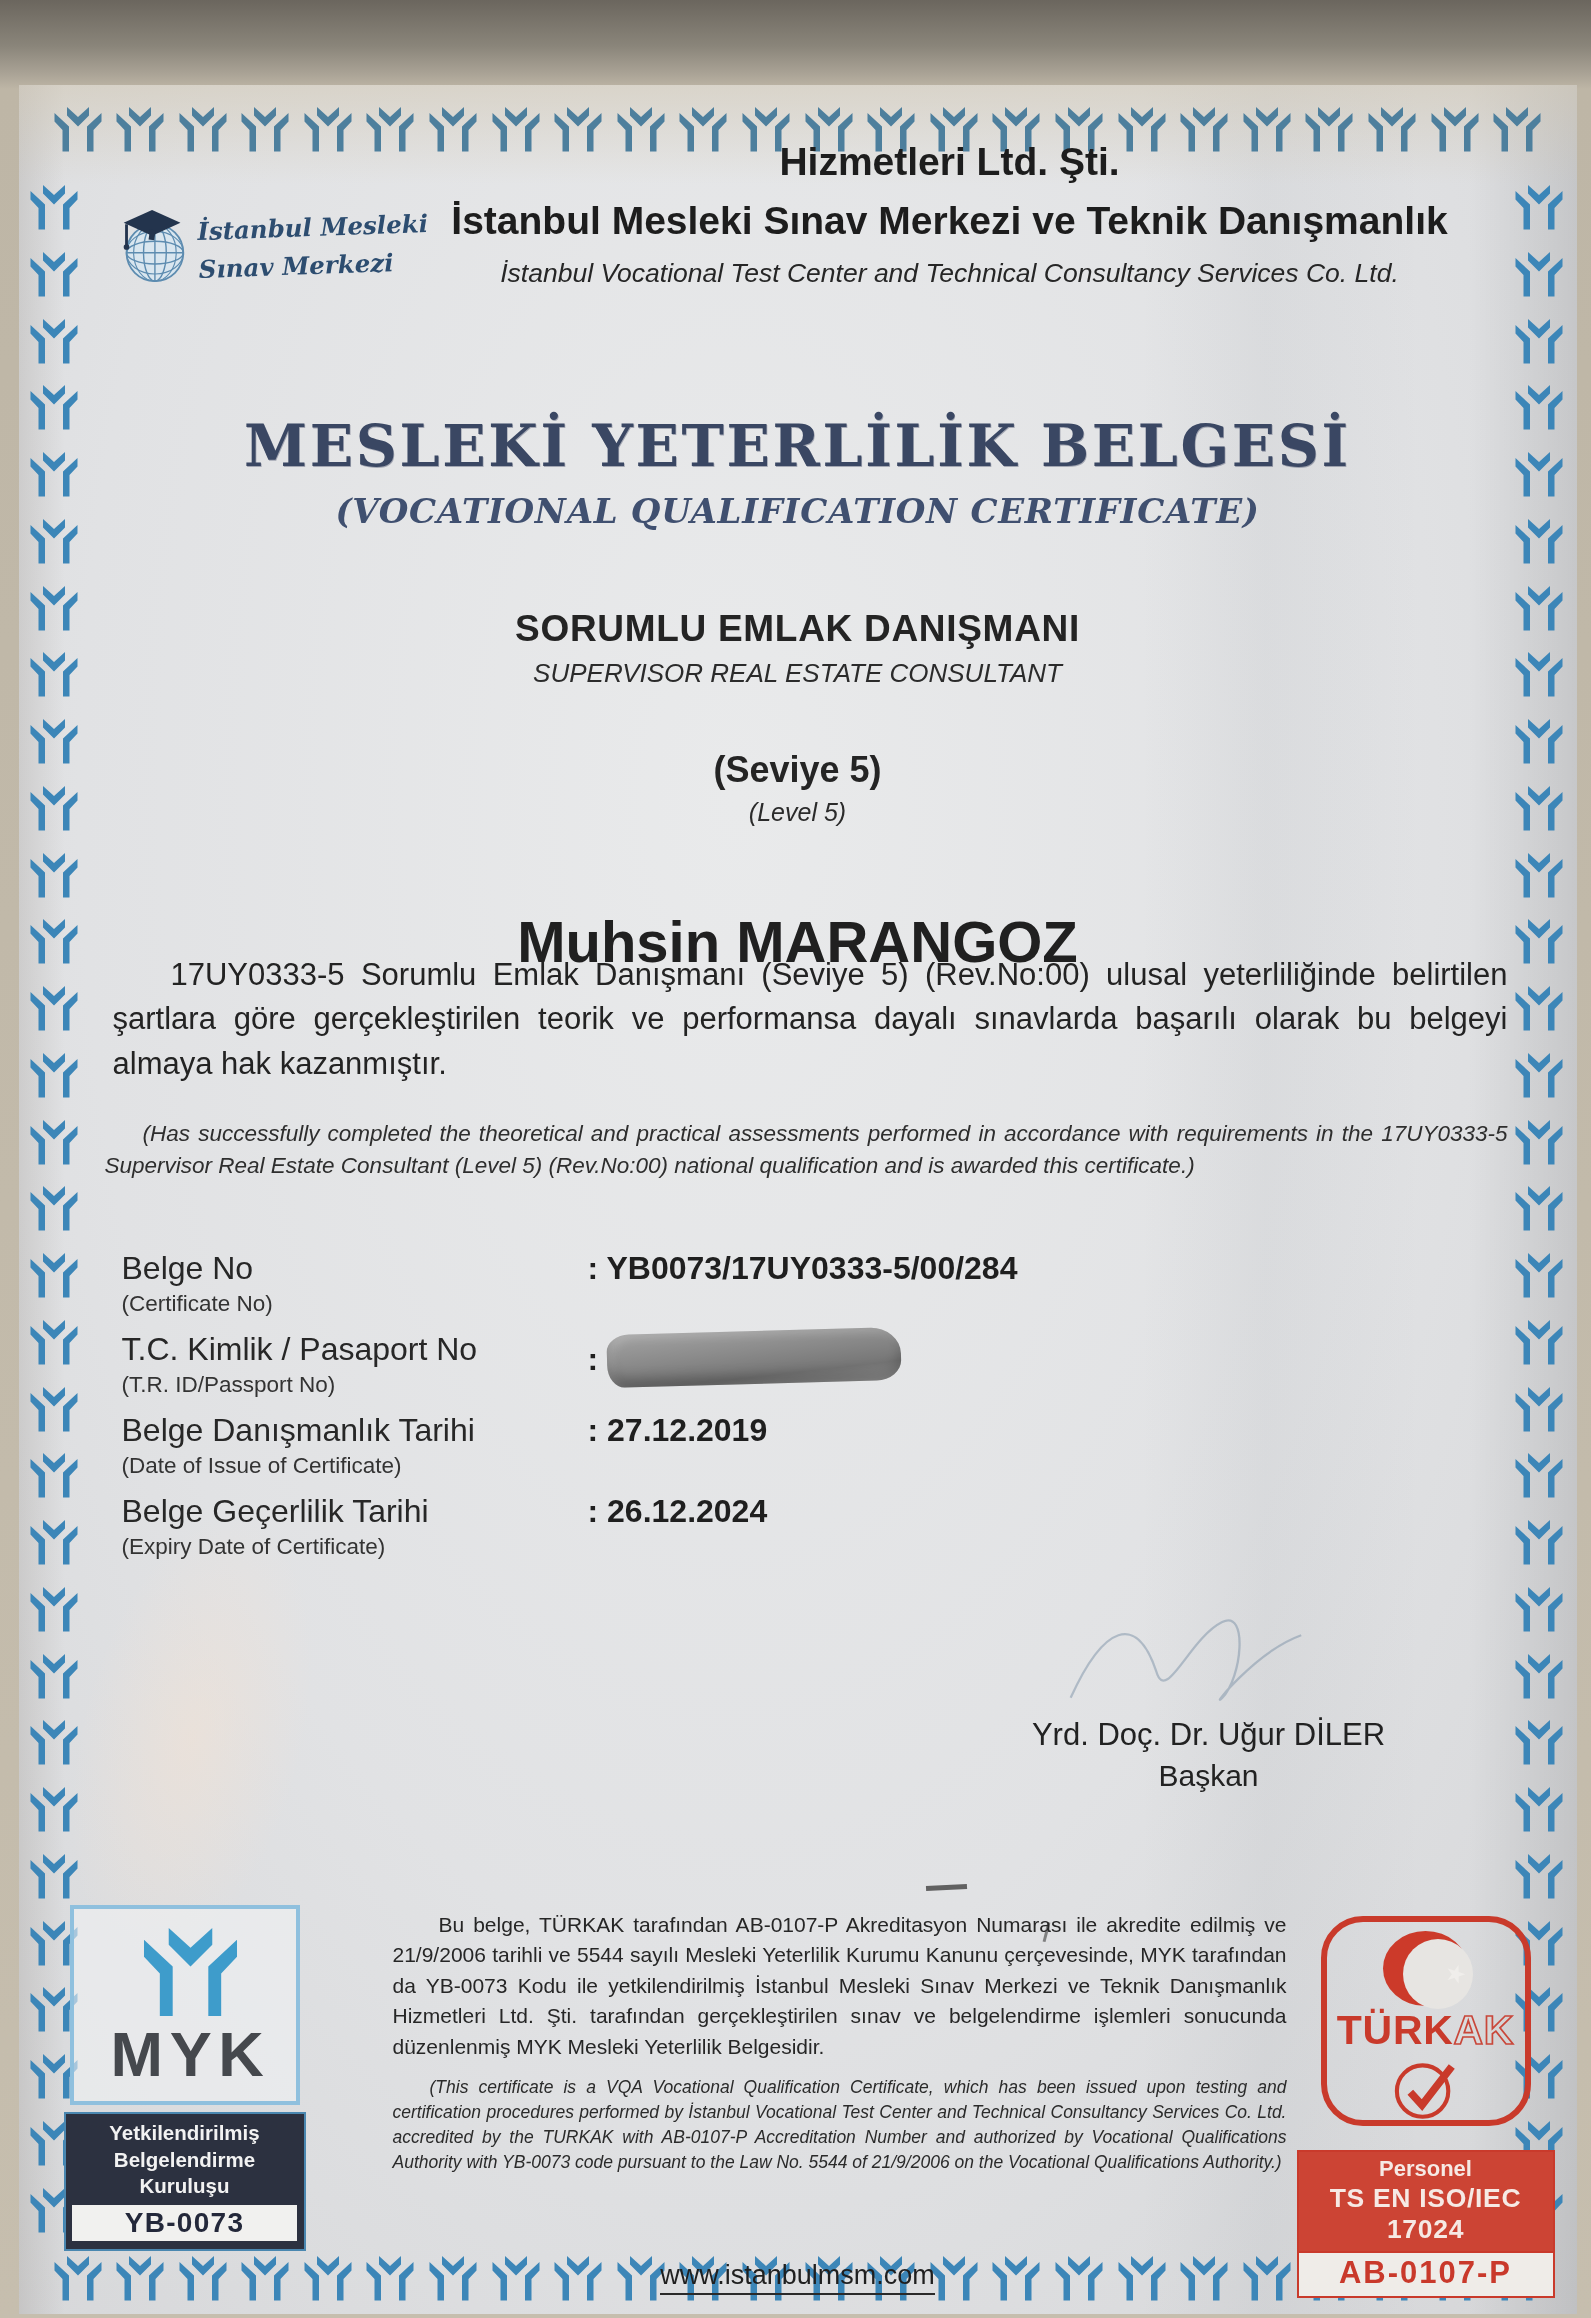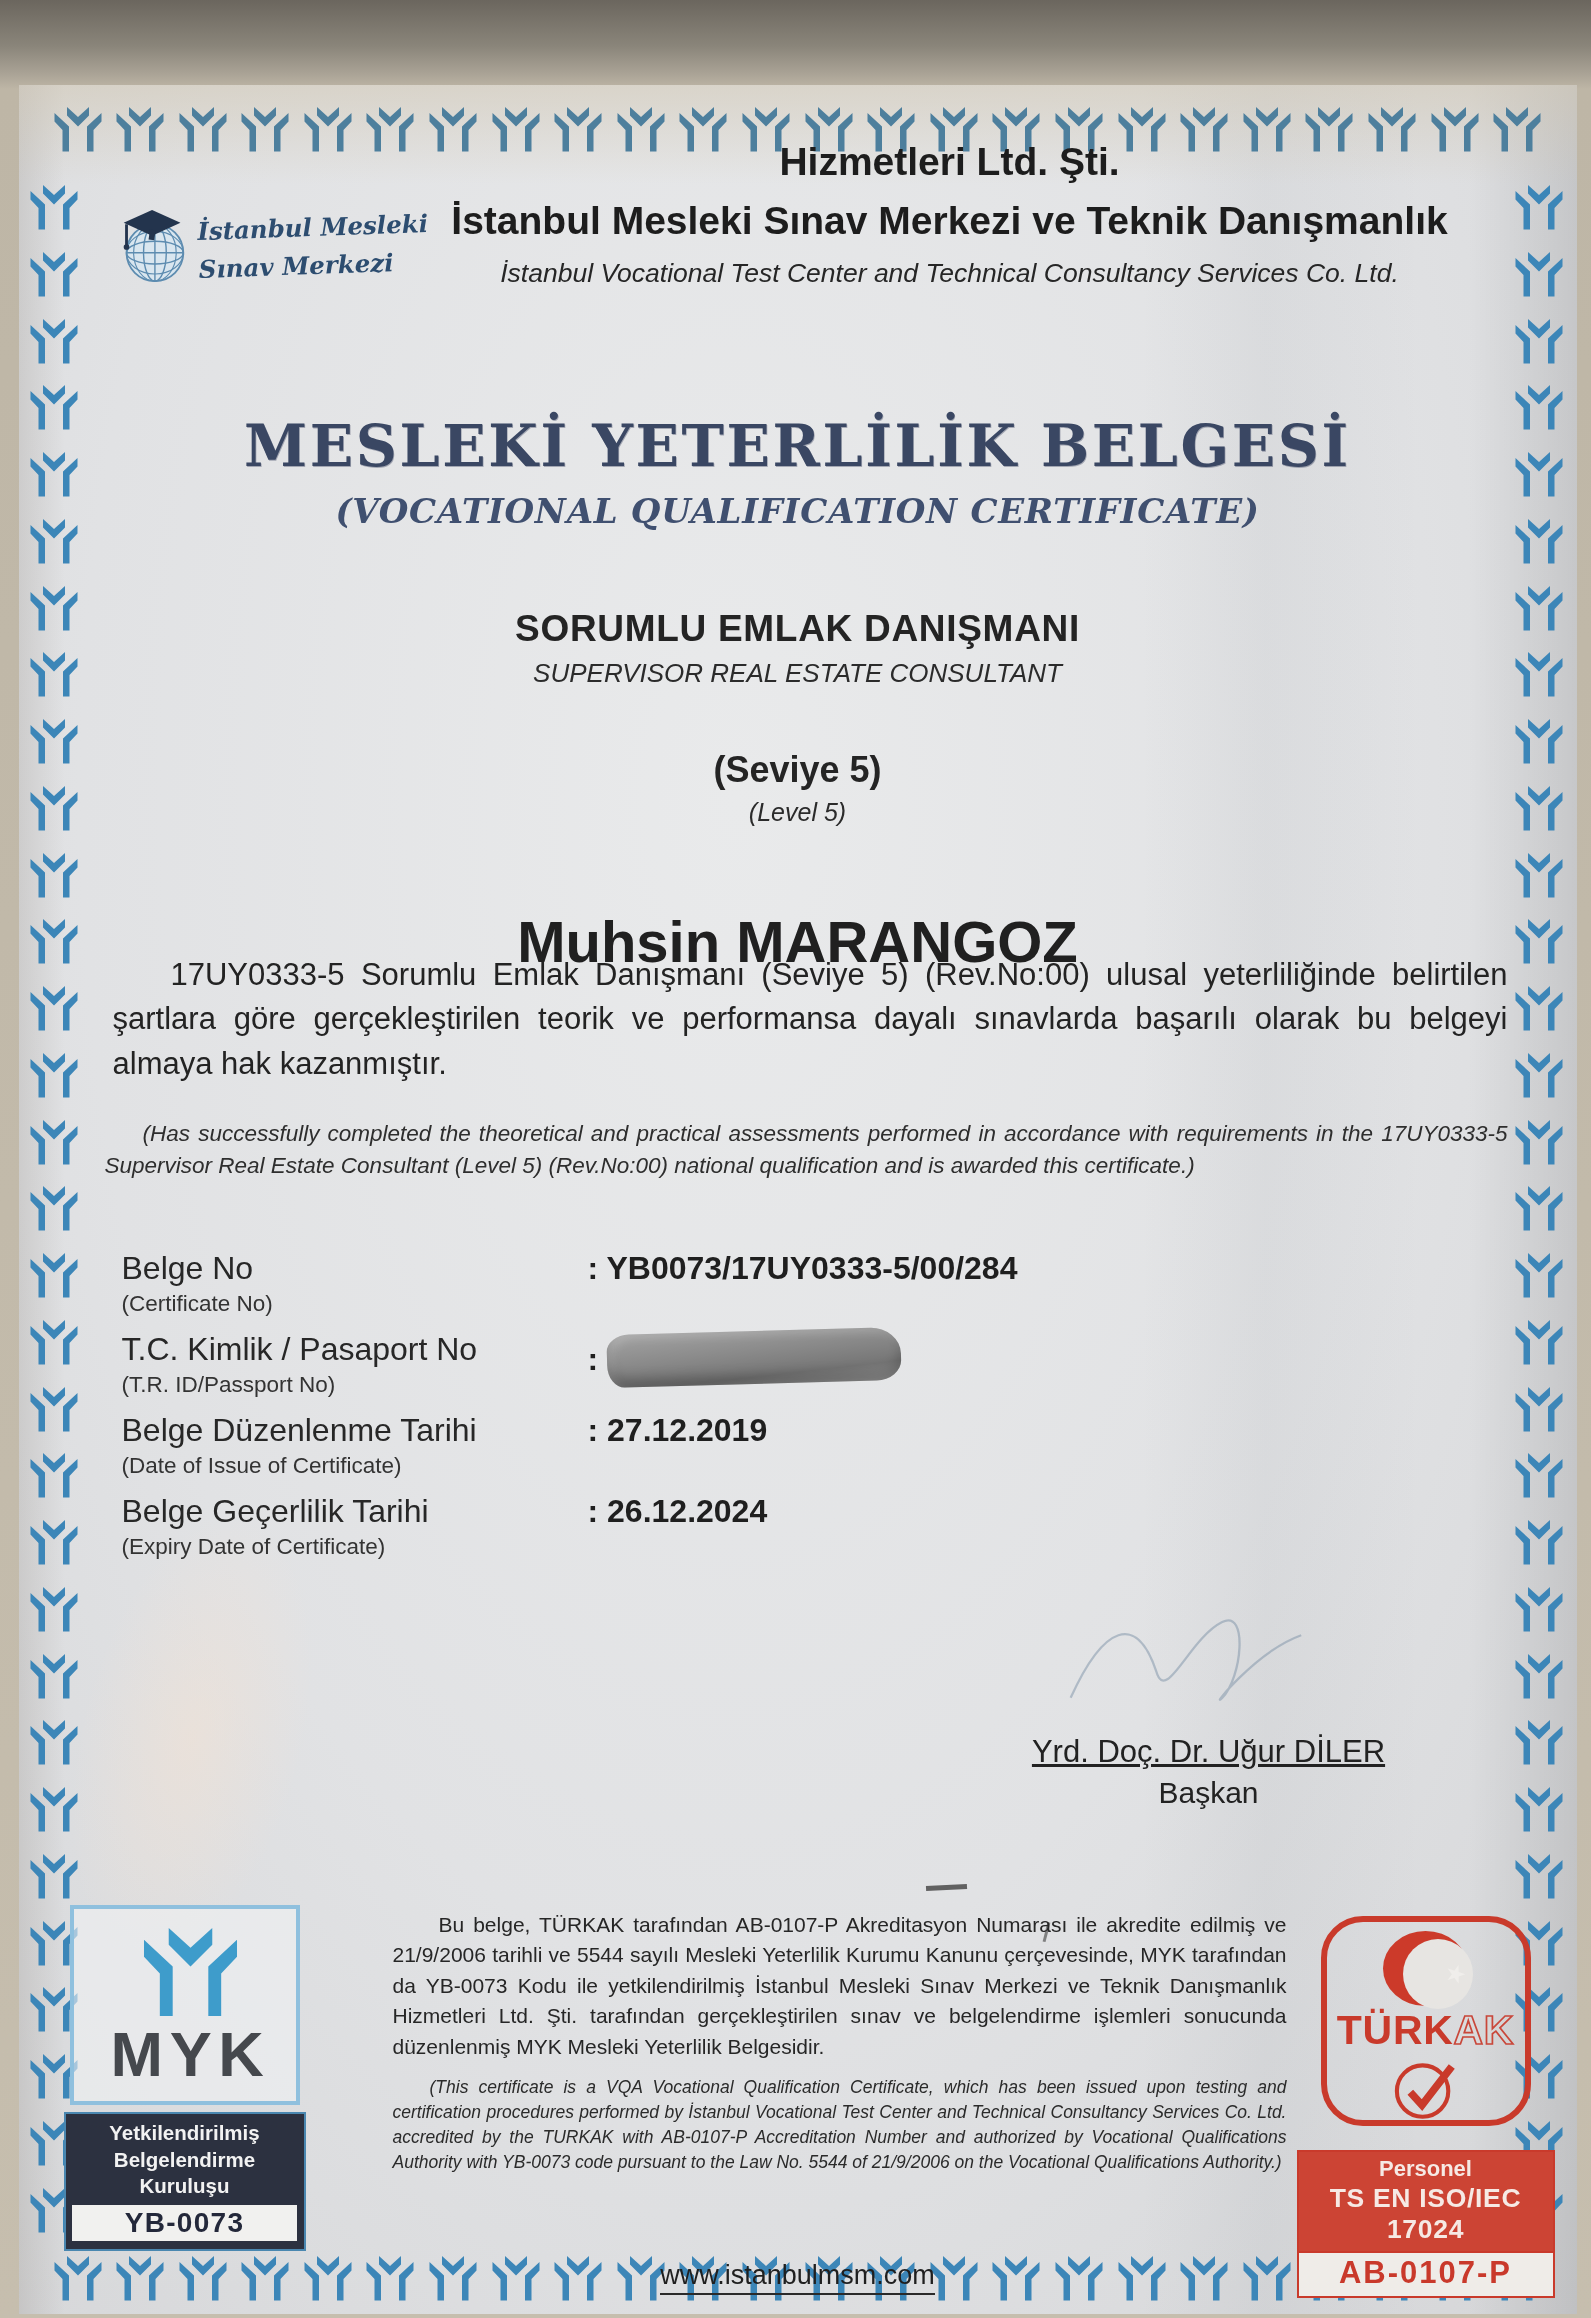--- a/index.html
+++ b/index.html
@@ -731,7 +731,7 @@
       </div>
       <div class="drow">
         <div class="dlabels">
-          <div class="dlabel">Belge Düzenlenme Tarihi</div>
+          <div class="dlabel">Belge Danışmanlık Tarihi</div>
           <div class="dsub">(Date of Issue of Certificate)</div>
         </div>
         <div class="dvalue">: 27.12.2019</div>

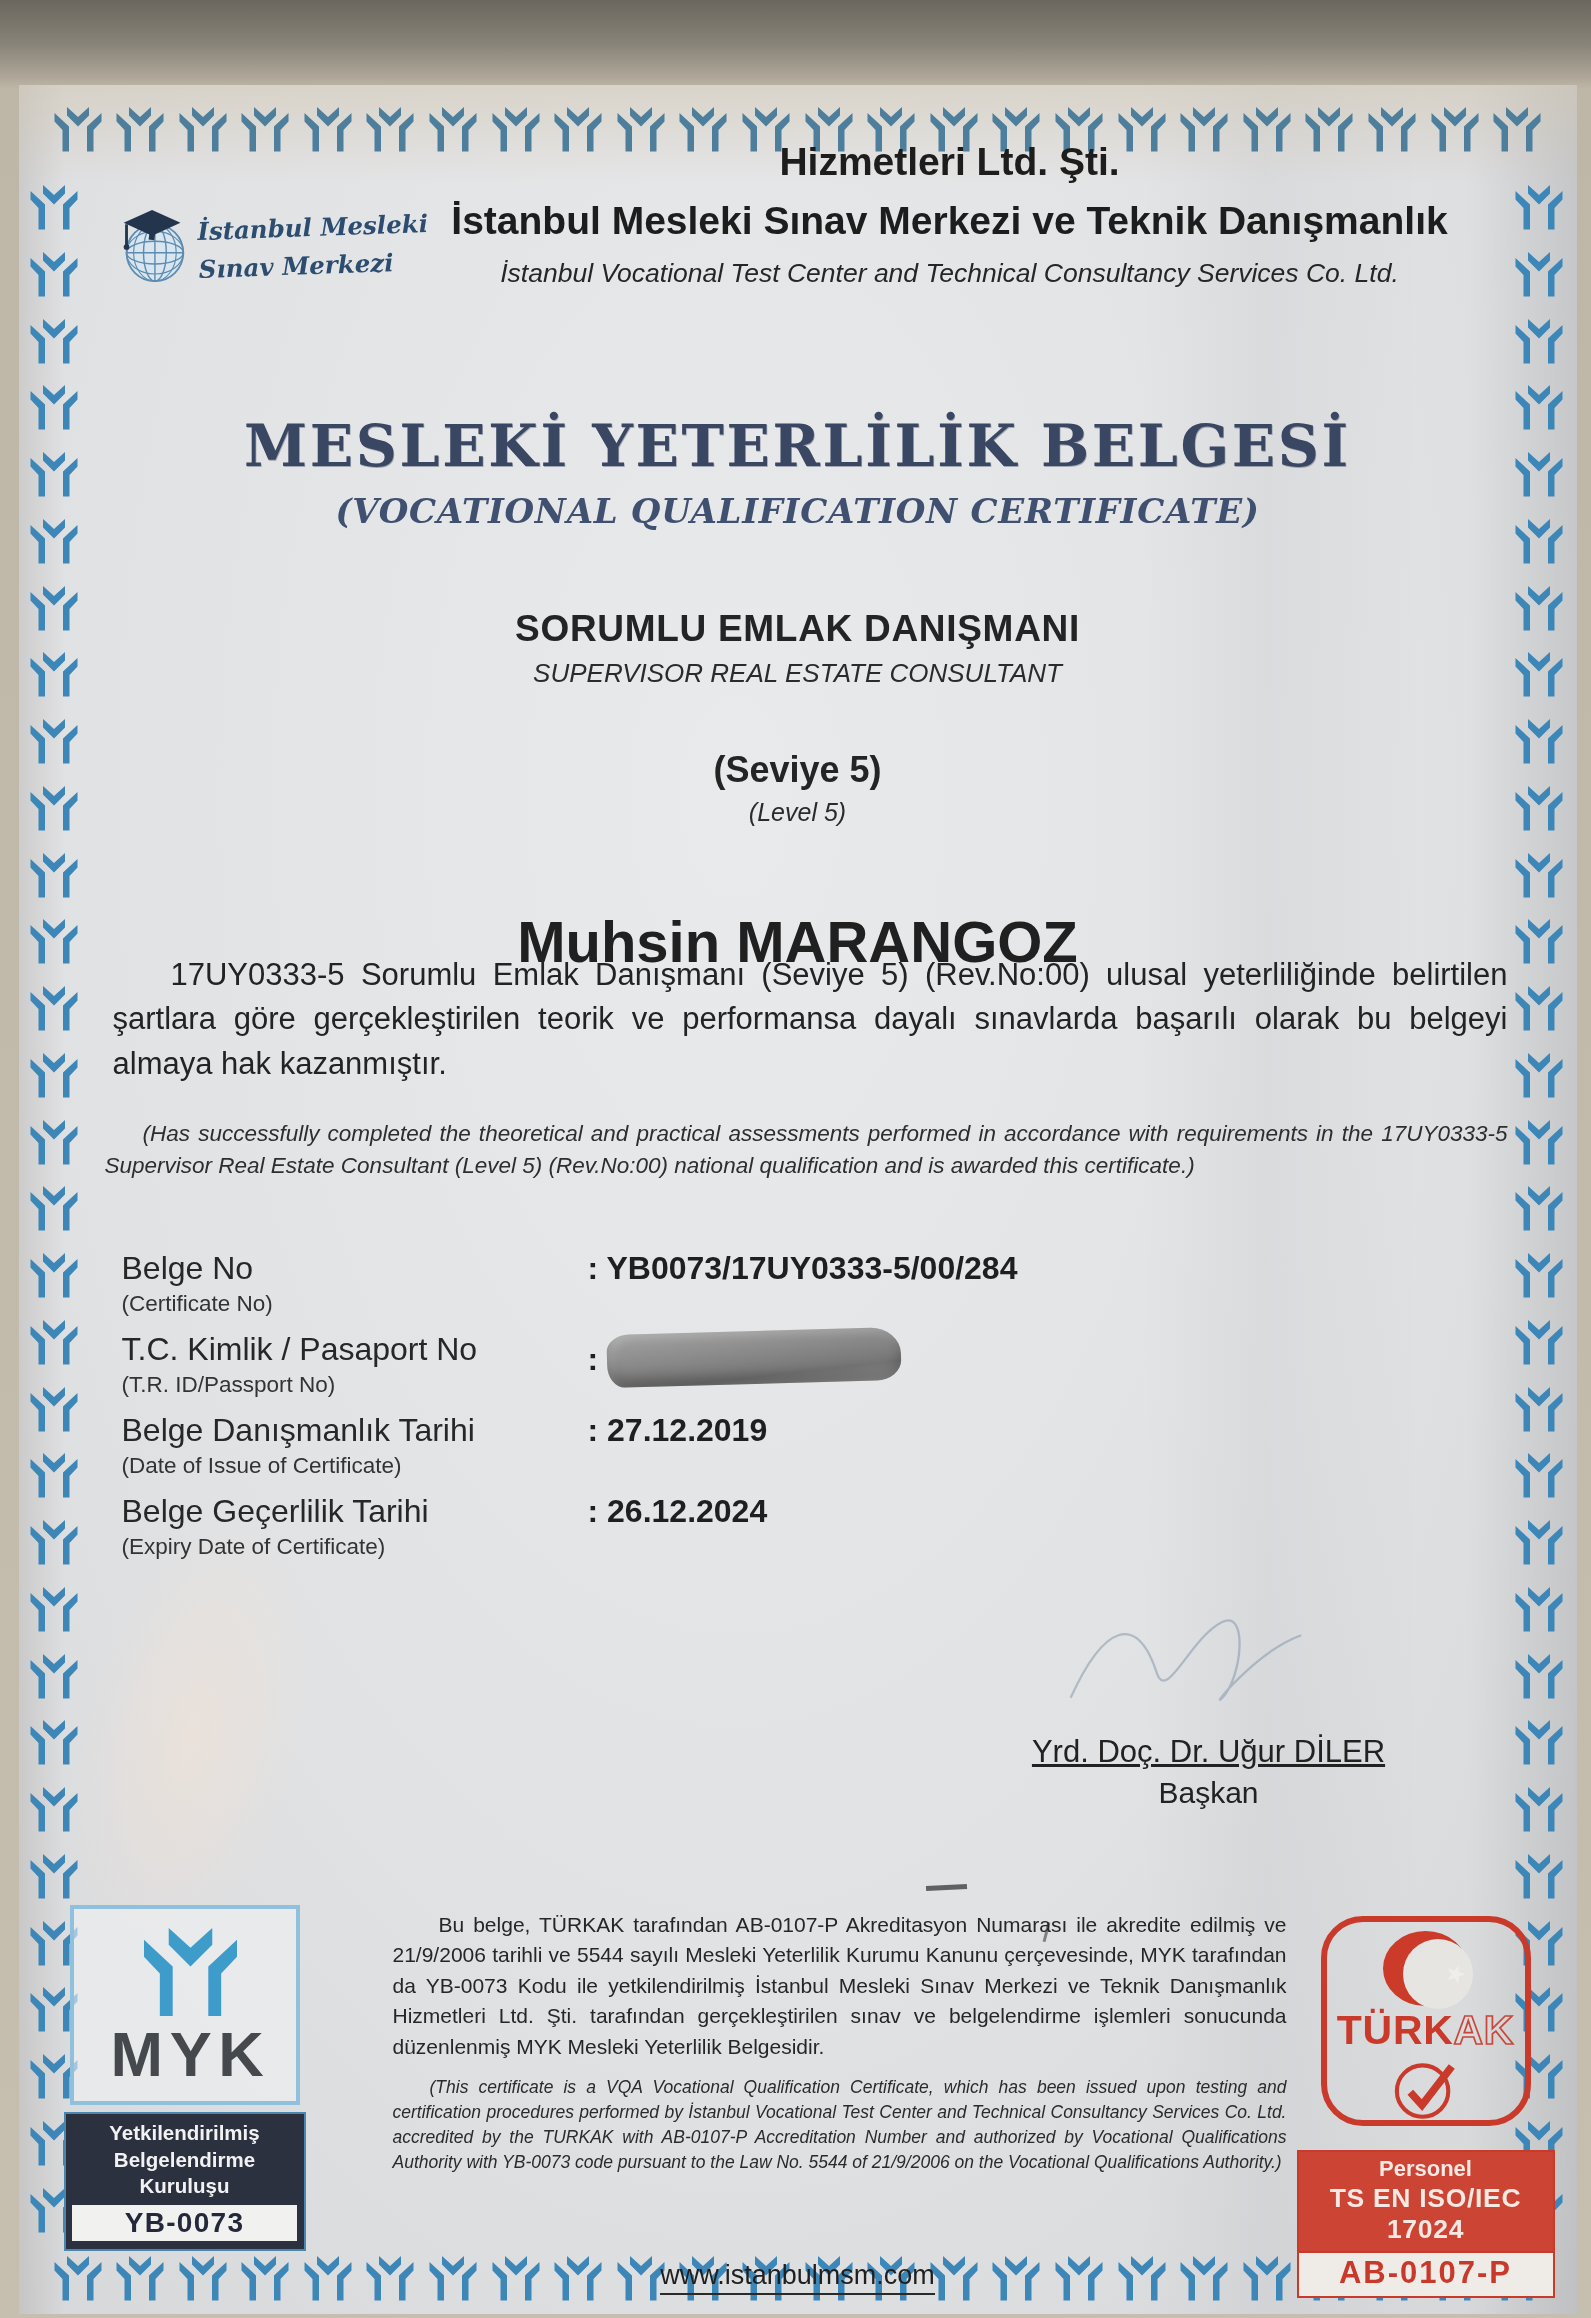--- a/index.html
+++ b/index.html
@@ -67,7 +67,7 @@
 
   .sign-block { position:absolute; left:886px; top:1514px; width:608px; text-align:center; }
   .scribble { opacity:.5; }
-  .sign-name { font-size:31px; color:#222; margin-top:21px;text-decoration:underline; }
+  .sign-name { font-size:31px; color:#222; margin-top:4px; }
   .sign-title { font-size:30px; color:#222; margin-top:6px; }
   .sign-dash { position:absolute; left:21px; top:286px; width:41px; height:4.6px; background:#4a4a4a;
     transform:rotate(-3deg); opacity:.85; }

